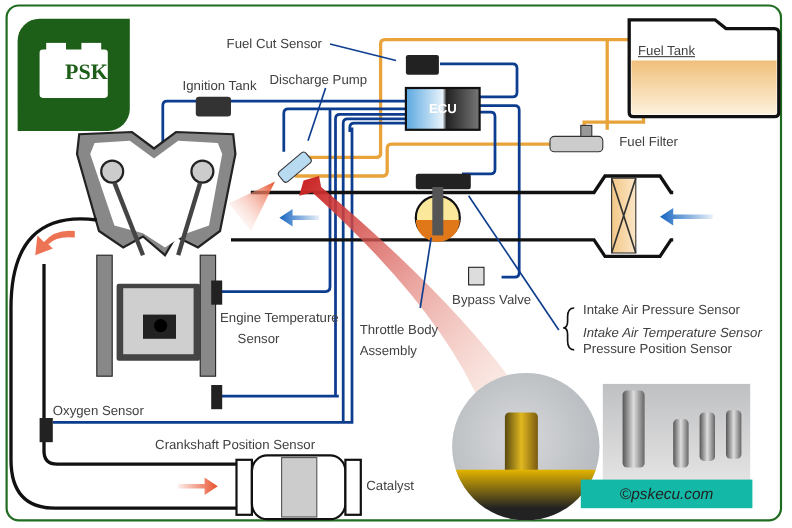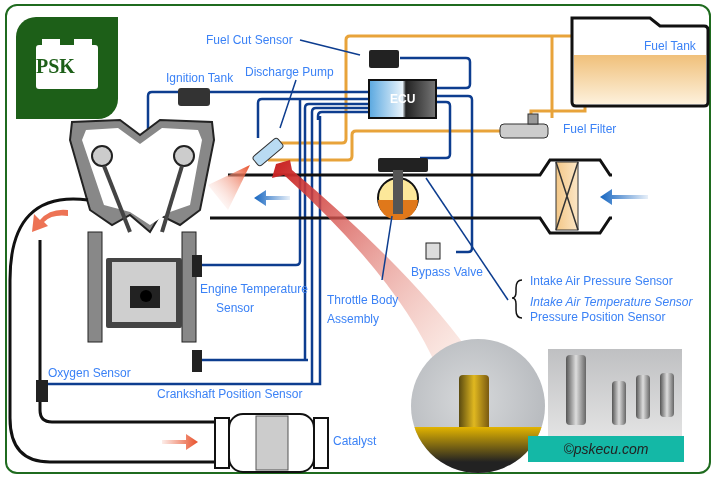--- a/index.html
+++ b/index.html
@@ -11,7 +11,7 @@
   #logo .chip:after { content:""; position:absolute; right:6px; top:-6px; width:18px; height:8px; background:#fff; }
   #logo .txt { position:absolute; left:0; width:62px; top:10px; text-align:left; font-family:"Liberation Serif", serif; font-weight:bold; font-size:20px; color:#1d5f18; }
   svg#diagram { position:absolute; left:0; top:0; }
-  .lbl { position:absolute; font-size:12px; color:#3b82f6; white-space:nowrap; line-height:16px; }
+  .lbl { position:absolute; font-size:12px; color:#404040; white-space:nowrap; line-height:16px; }
   #photo1 { position:absolute; left:411px; top:339px; width:134px; height:134px; border-radius:50%; background:radial-gradient(circle at 45% 45%, #d7d9db 0%, #b9bcc0 70%, #9ea2a6 100%); overflow:hidden; }
   #photo1 .inj { position:absolute; left:48px; top:36px; width:30px; height:58px; background:linear-gradient(90deg,#5a4a10,#e0b820,#7a5a10); border-radius:4px; }
   #photo1 .base { position:absolute; left:0; top:88px; width:134px; height:50px; background:linear-gradient(180deg,#e3b400,#222 70%); }

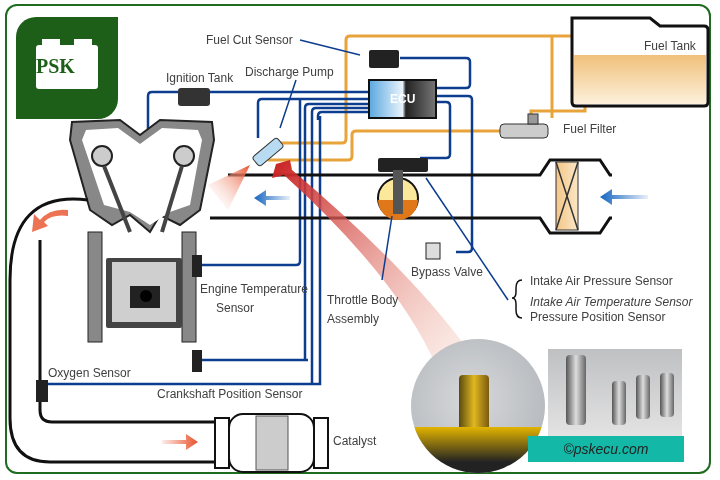--- a/index.html
+++ b/index.html
@@ -173,7 +173,7 @@
 <div class="lbl" style="left:166px;top:70px;">Ignition Tank</div>
 <div class="lbl" style="left:245px;top:64px;">Discharge Pump</div>
 <div class="lbl" style="left:390px;top:91px;color:#fff;font-weight:bold;">ECU</div>
-<div class="lbl" style="left:644px;top:38px;">Fuel Tank</div>
+<div class="lbl" style="left:580px;top:38px;text-decoration:underline;">Fuel Tank</div>
 <div class="lbl" style="left:563px;top:121px;">Fuel Filter</div>
 <div class="lbl" style="left:411px;top:264px;">Bypass Valve</div>
 <div class="lbl" style="left:530px;top:273px;">Intake Air Pressure Sensor</div>

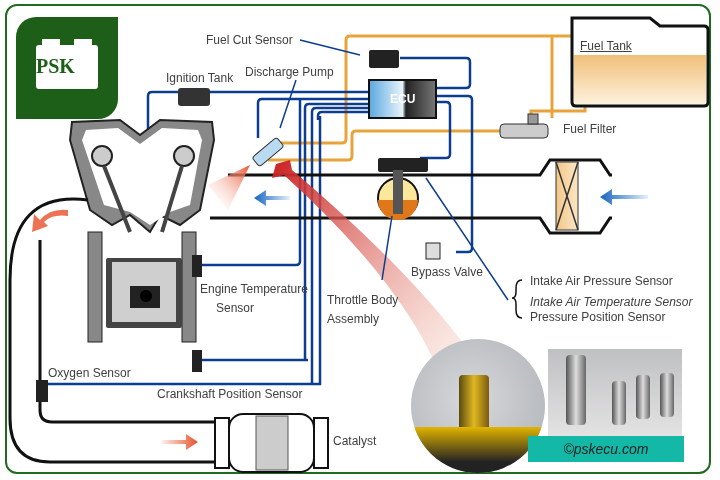--- a/index.html
+++ b/index.html
@@ -9,7 +9,7 @@
   #logo .chip { position:absolute; left:20px; top:28px; width:62px; height:44px; background:#fff; border-radius:3px; }
   #logo .chip:before { content:""; position:absolute; left:6px; top:-6px; width:18px; height:8px; background:#fff; }
   #logo .chip:after { content:""; position:absolute; right:6px; top:-6px; width:18px; height:8px; background:#fff; }
-  #logo .txt { position:absolute; left:0; width:62px; top:10px; text-align:left; font-family:"Liberation Serif", serif; font-weight:bold; font-size:20px; color:#1d5f18; }
+  #logo .txt { position:absolute; left:0; width:62px; top:10px; text-align:right; font-family:"Liberation Serif", serif; font-weight:bold; font-size:20px; color:#1d5f18; }
   svg#diagram { position:absolute; left:0; top:0; }
   .lbl { position:absolute; font-size:12px; color:#404040; white-space:nowrap; line-height:16px; }
   #photo1 { position:absolute; left:411px; top:339px; width:134px; height:134px; border-radius:50%; background:radial-gradient(circle at 45% 45%, #d7d9db 0%, #b9bcc0 70%, #9ea2a6 100%); overflow:hidden; }

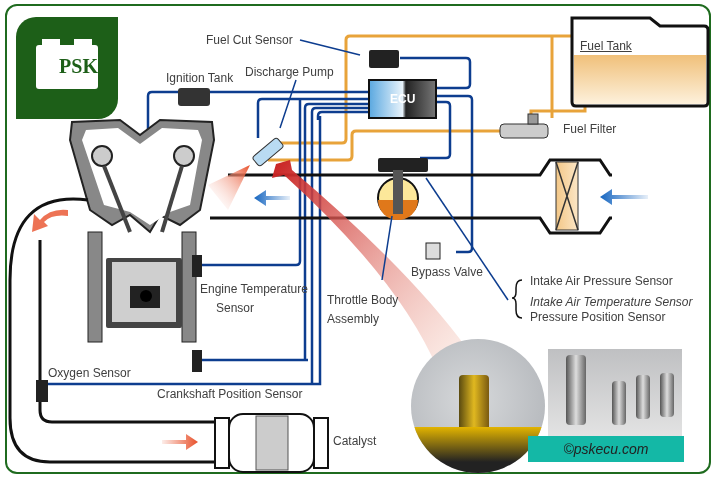--- a/index.html
+++ b/index.html
@@ -184,7 +184,7 @@
 <div class="lbl" style="left:200px;top:281px;">Engine Temperature</div>
 <div class="lbl" style="left:216px;top:300px;">Sensor</div>
 <div class="lbl" style="left:48px;top:365px;">Oxygen Sensor</div>
-<div class="lbl" style="left:141px;top:386px;margin-left:16px;">Crankshaft Position Sensor</div>
+<div class="lbl" style="left:141px;top:396px;">Crankshaft Position Sensor</div>
 <div class="lbl" style="left:333px;top:433px;">Catalyst</div>
 
 <div id="photo1">

